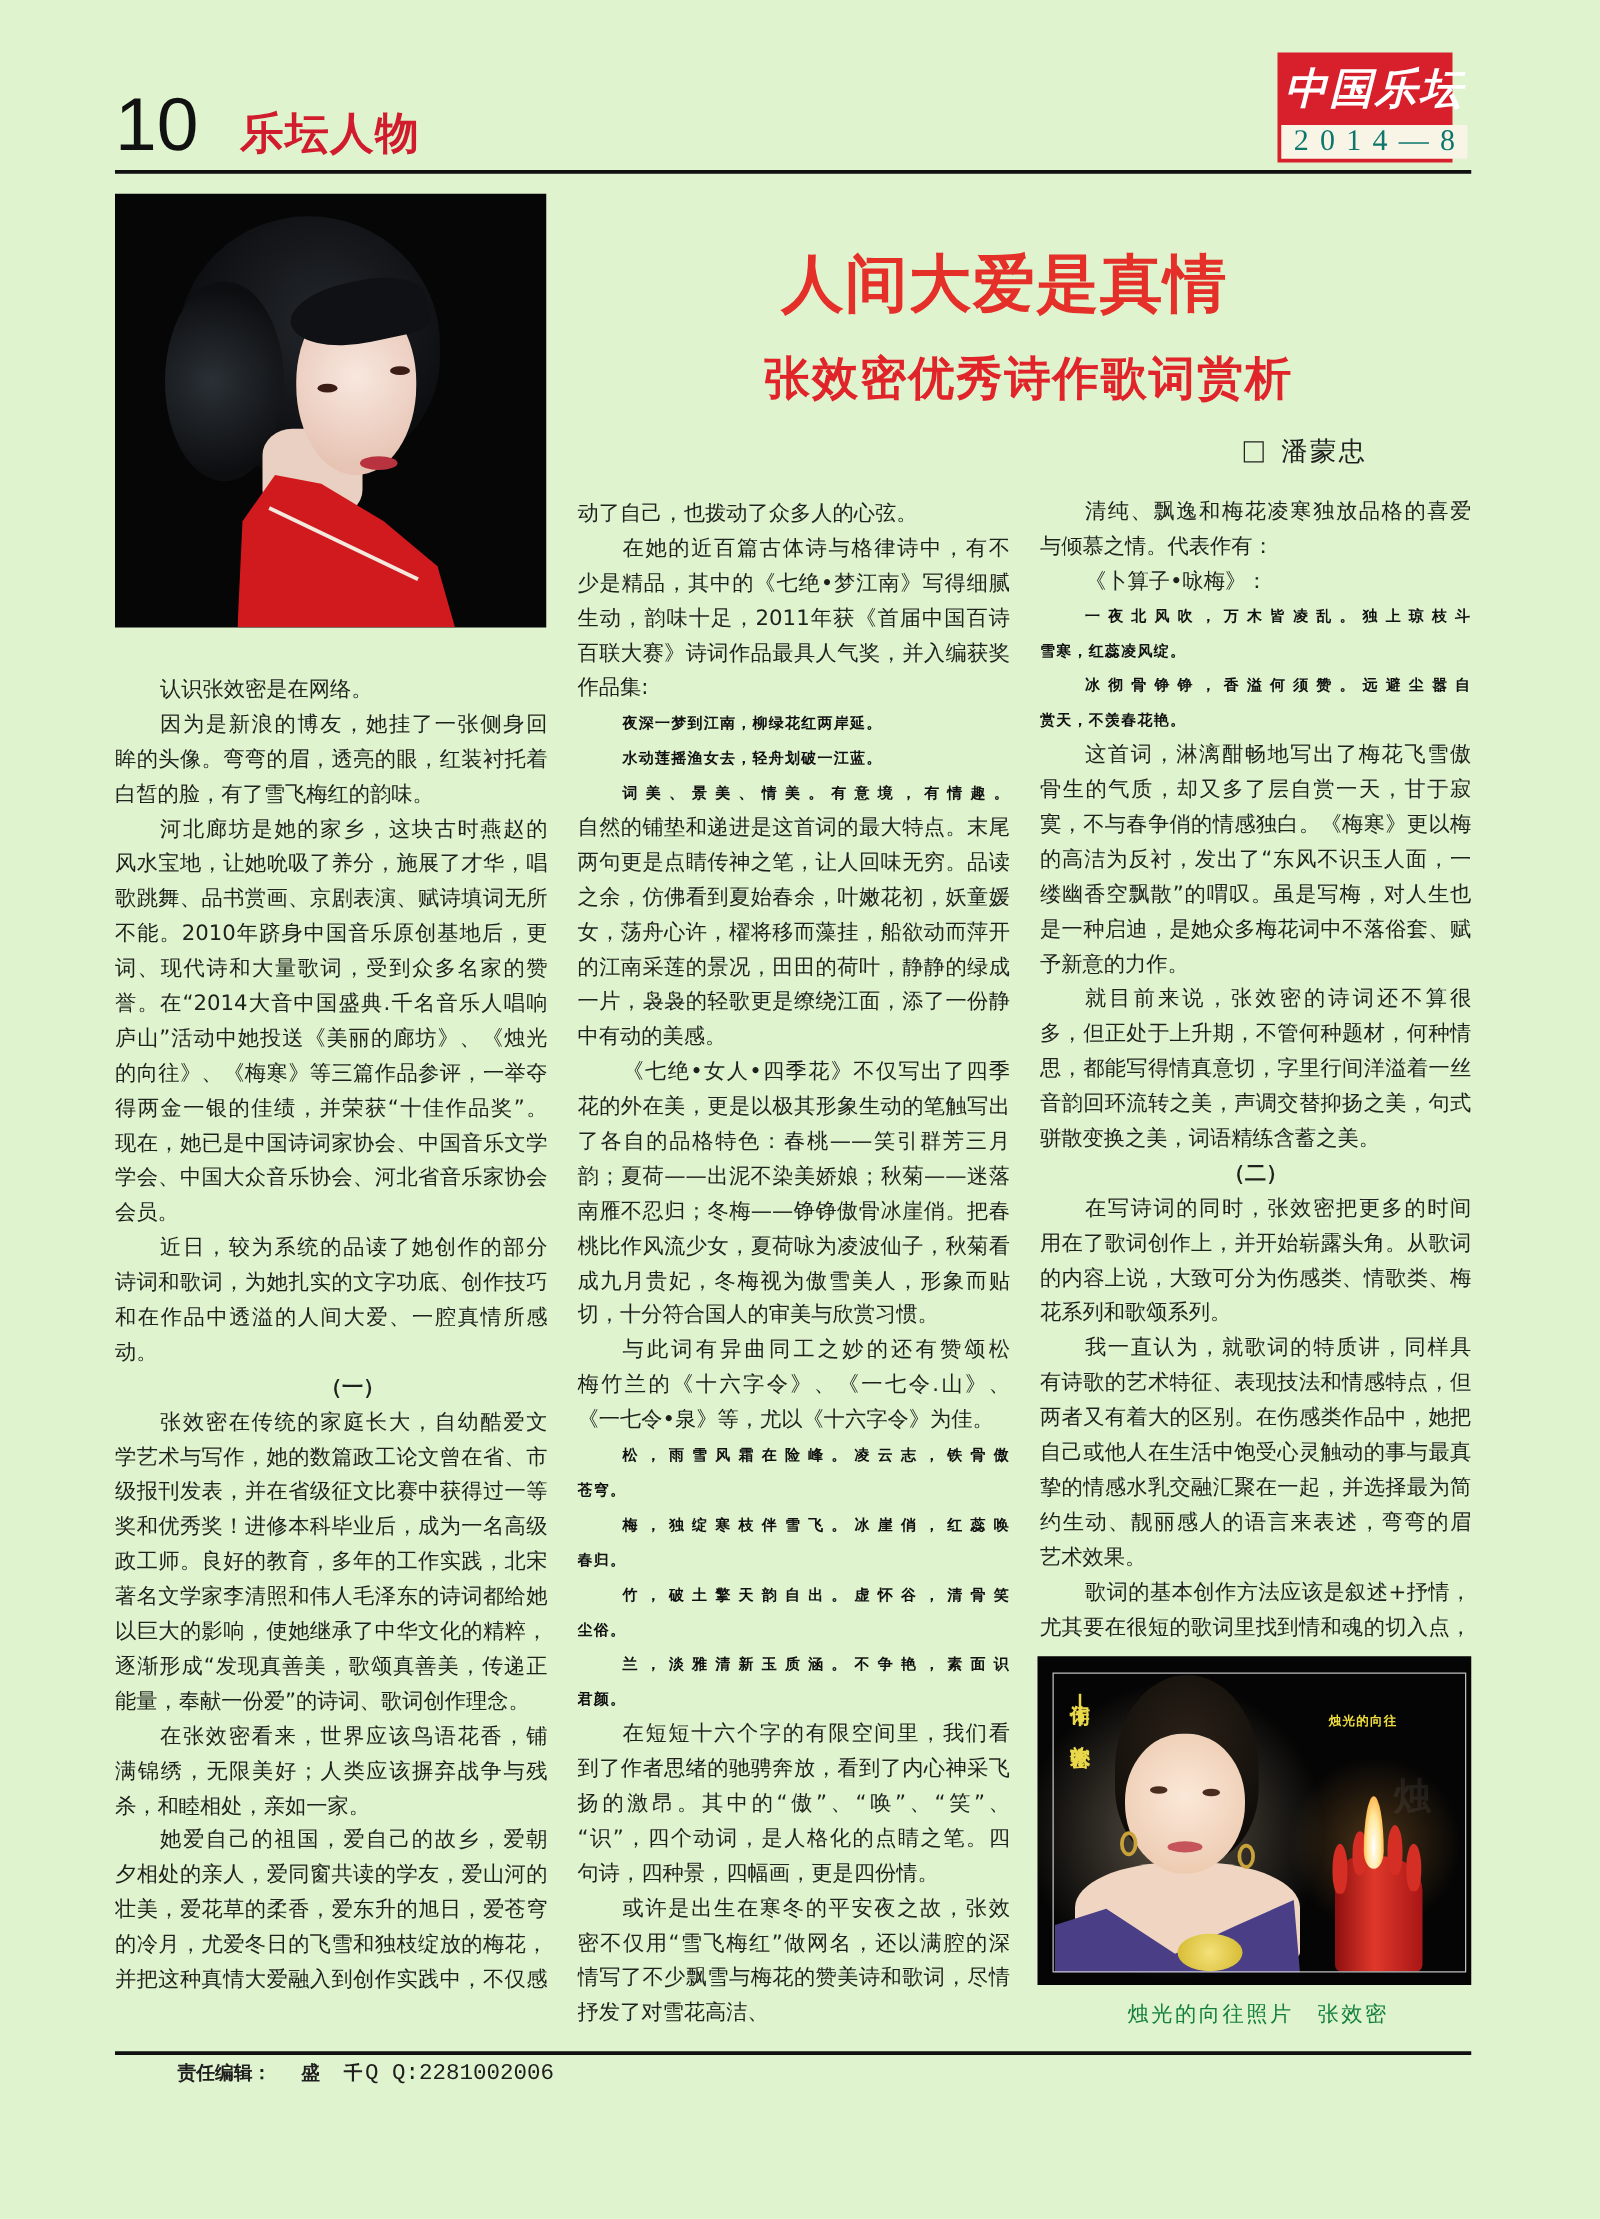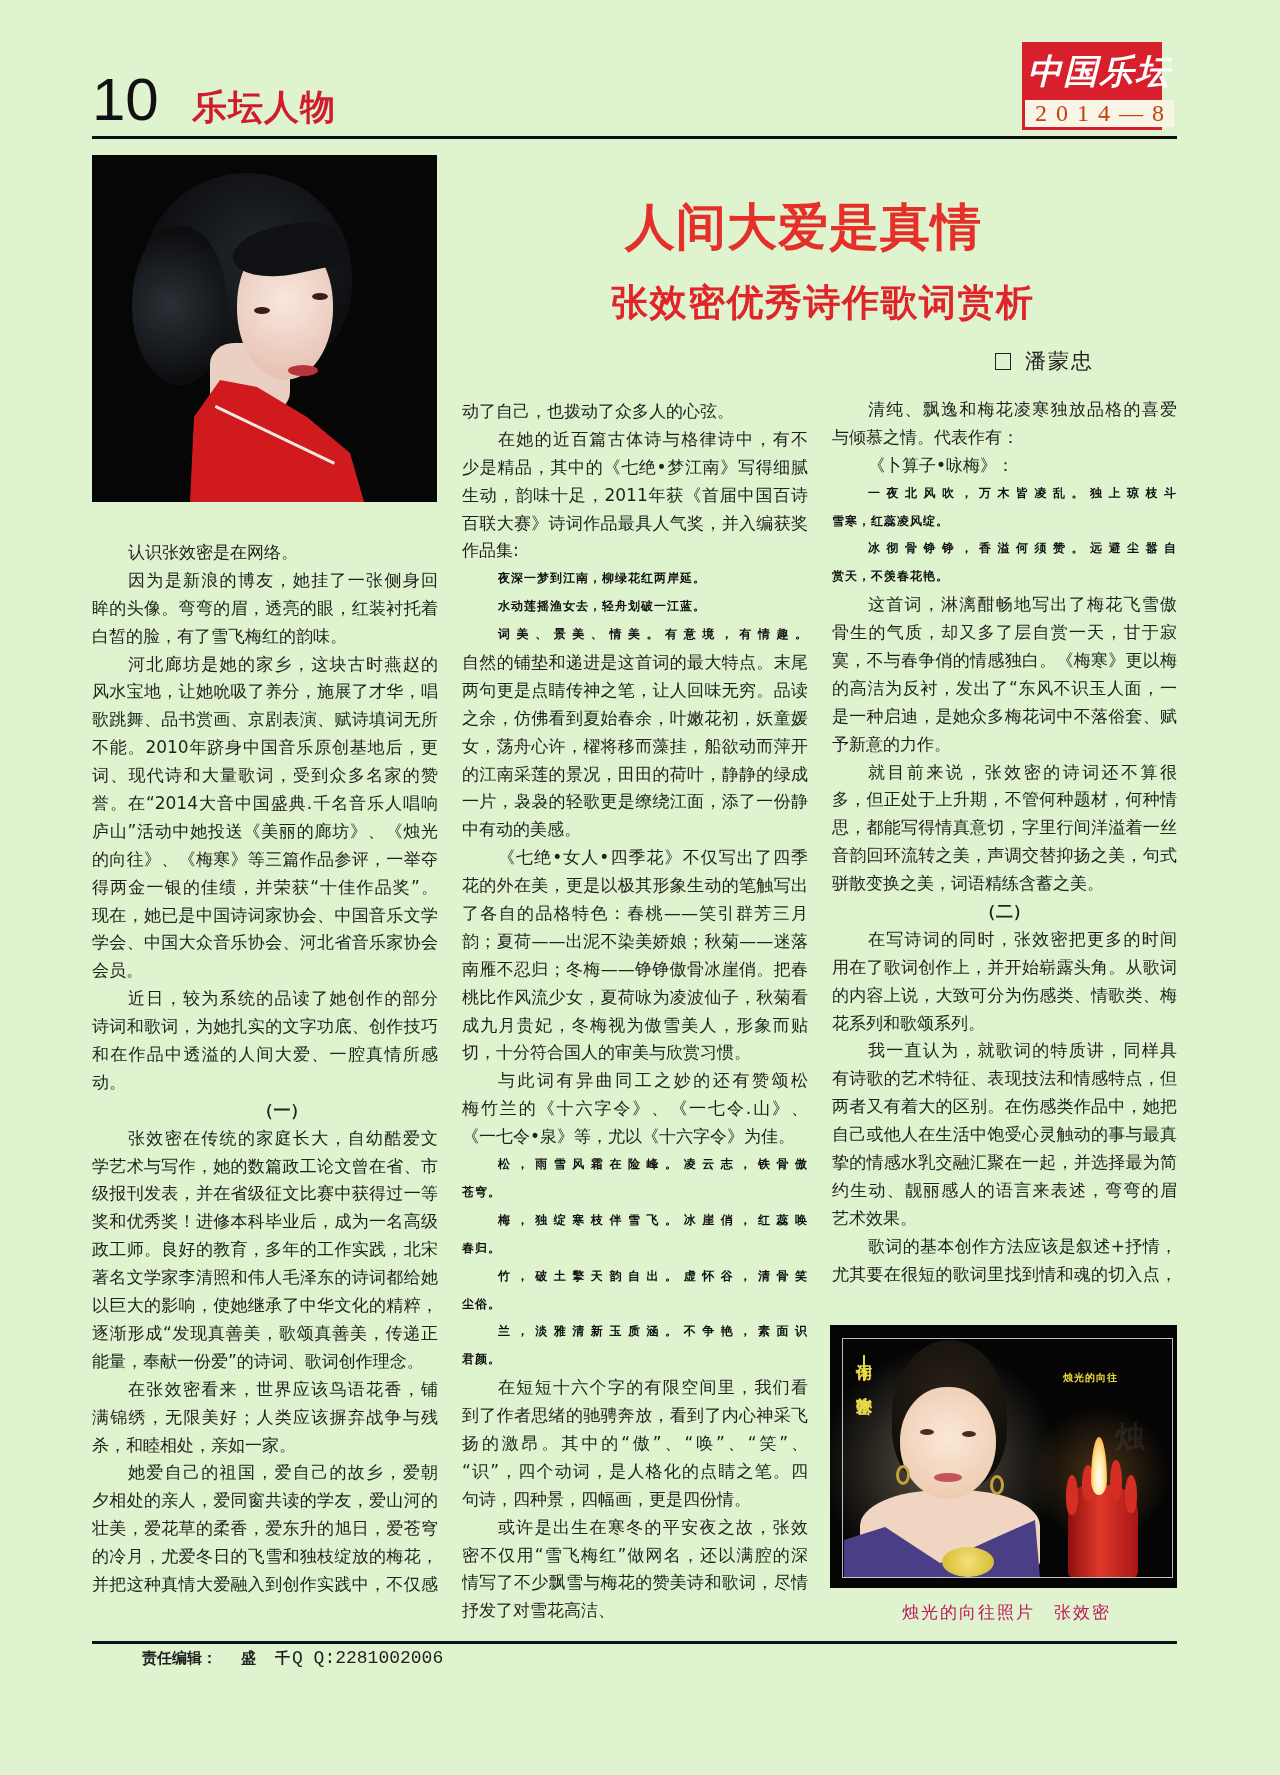--- a/index.html
+++ b/index.html
@@ -19,7 +19,7 @@
   .logo-title { position: absolute; left: 0; top: 4px; width: 155px; text-align: center; color: #fff;
                 font-family: "DejaVu Serif", serif; font-style: italic; font-weight: bold; font-size: 34px; line-height: 50px; letter-spacing: 2px; }
   .logo-issue { position: absolute; left: 3px; top: 58px; width: 149px; height: 27px; background: #f8f4e6;
-                text-align: center; font-family: "Liberation Serif", serif; font-size: 24px; line-height: 27px; letter-spacing: 9px; color: #c2410c; padding-left: 9px; }
+                text-align: center; font-family: "Liberation Serif", serif; font-size: 24px; line-height: 27px; letter-spacing: 9px; color: #0f766e; padding-left: 9px; }
   .rule { left: 92px; width: 1085px; height: 3px; background: #111; }
 
   

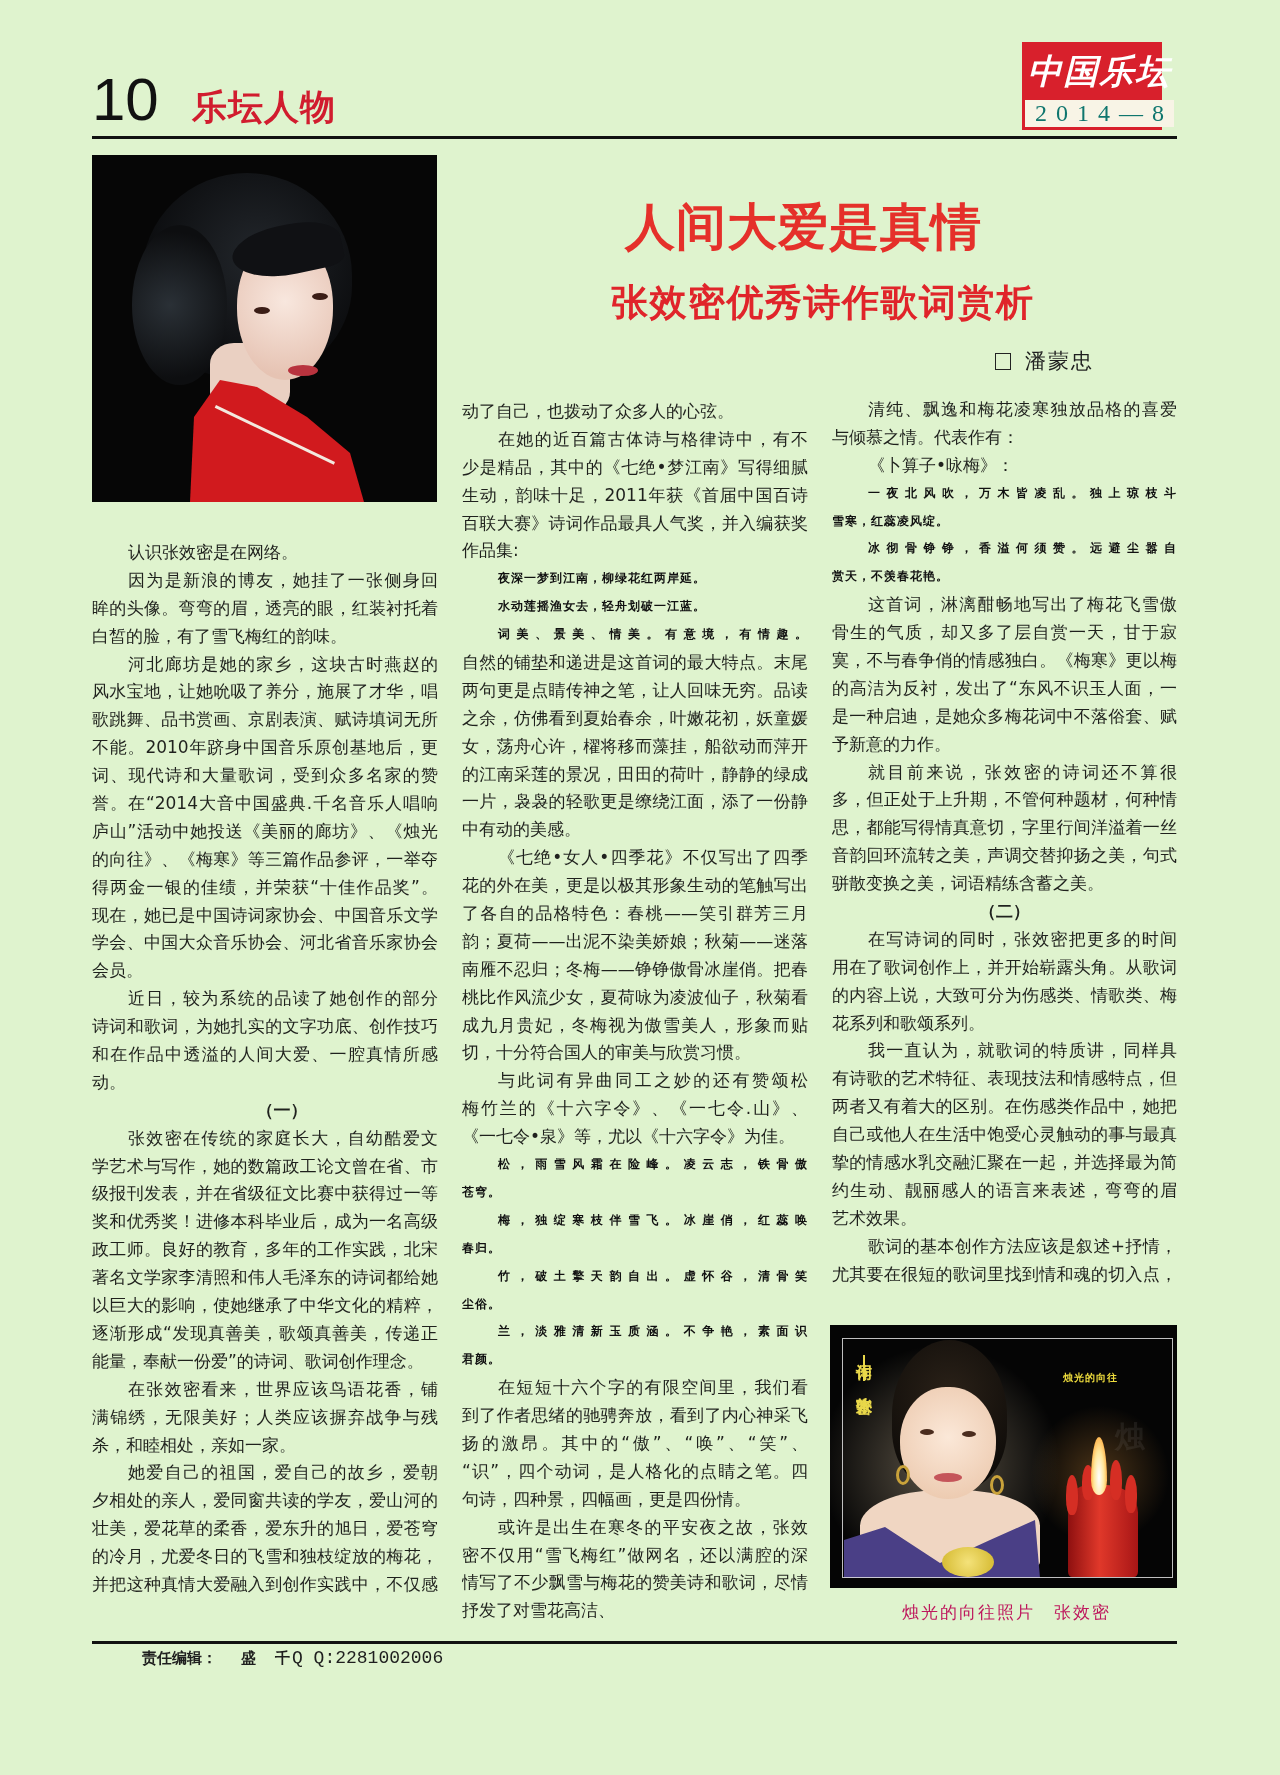--- a/index.html
+++ b/index.html
@@ -217,6 +217,7 @@
   <div class="ln">骨生的气质，却又多了层自赏一天，甘于寂</div>
   <div class="ln">寞，不与春争俏的情感独白。《梅寒》更以梅</div>
   <div class="ln">的高洁为反衬，发出了“东风不识玉人面，一</div>
+  <div class="ln">缕幽香空飘散”的喟叹。虽是写梅，对人生也</div>
   <div class="ln">是一种启迪，是她众多梅花词中不落俗套、赋</div>
   <div class="ln end">予新意的力作。</div>
   <div class="ln ind">就目前来说，张效密的诗词还不算很</div>

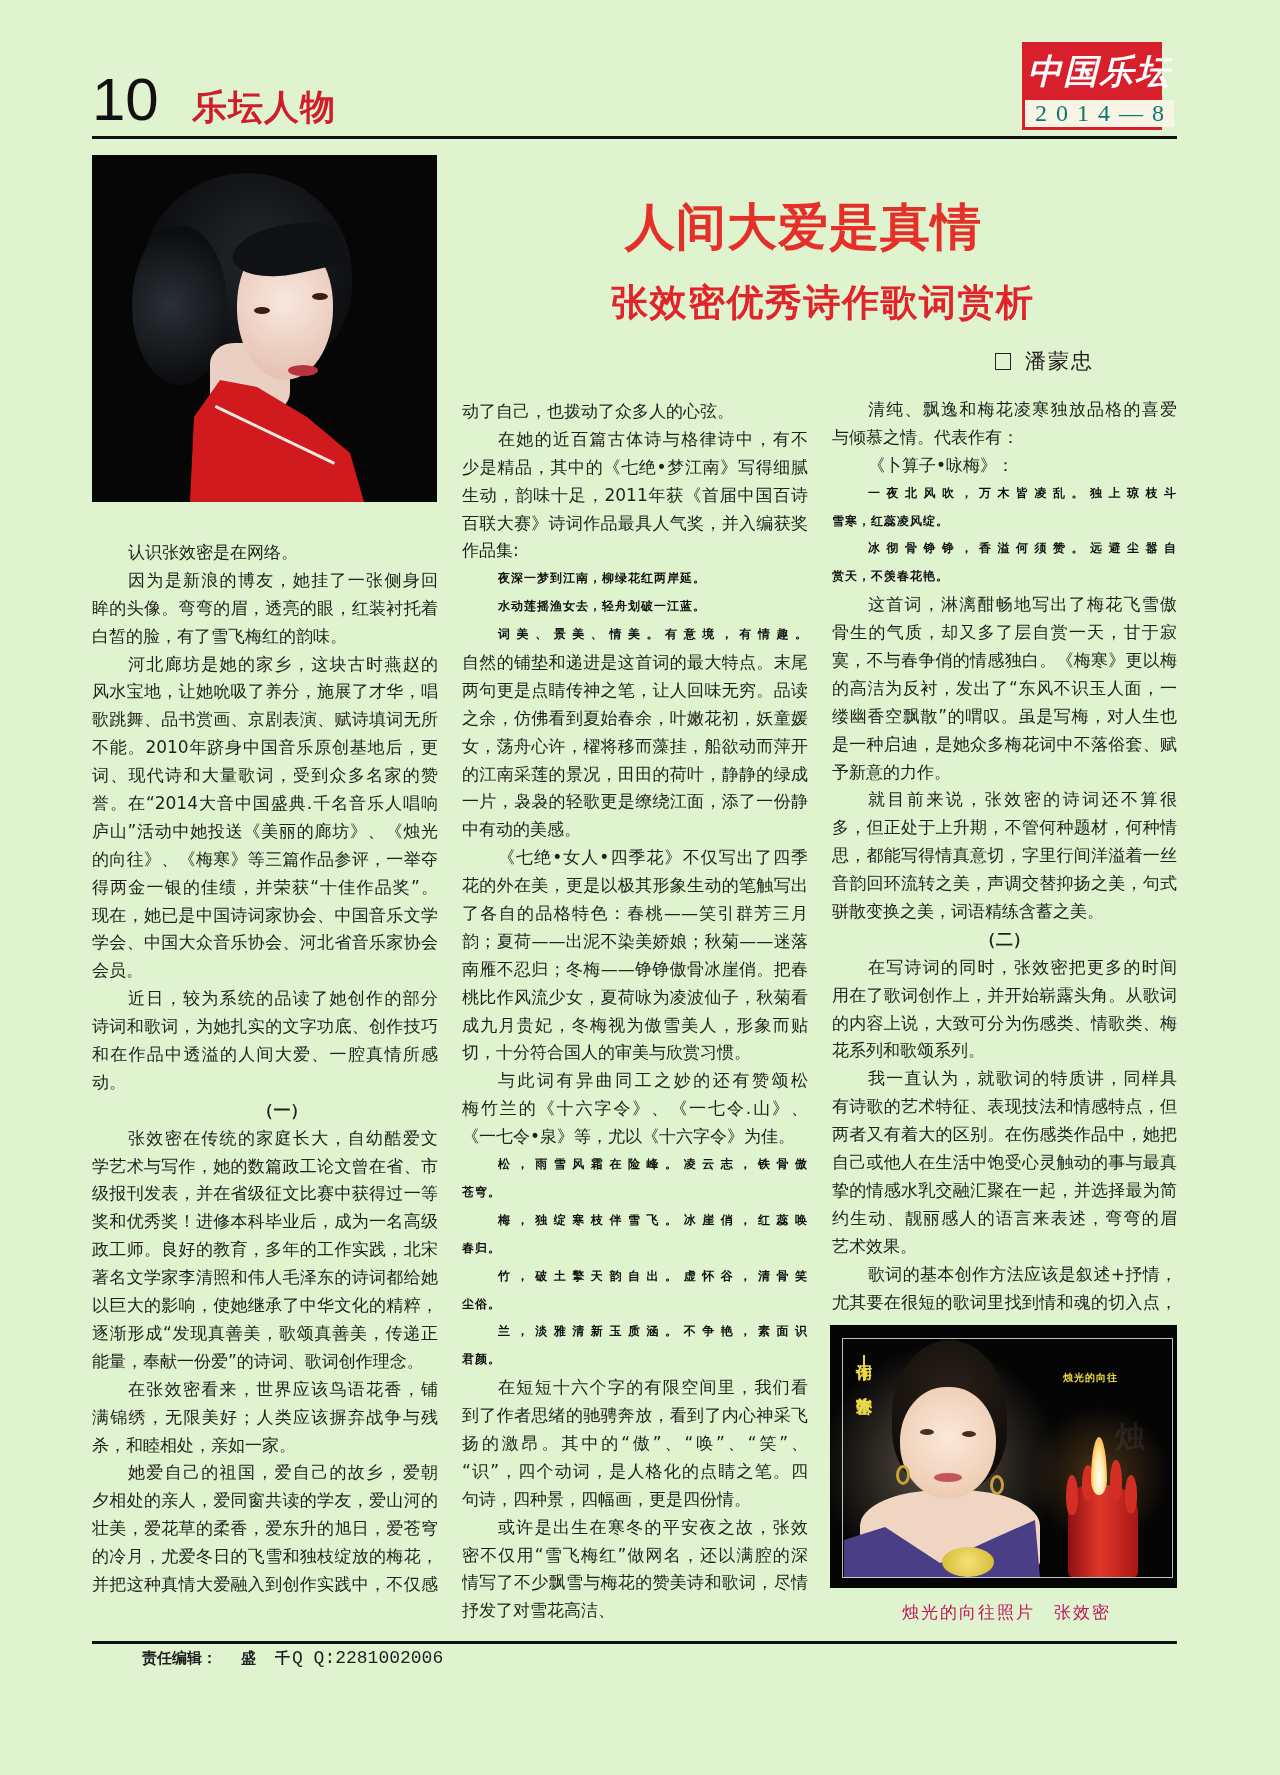--- a/index.html
+++ b/index.html
@@ -79,7 +79,7 @@
   .p2-song { left: 233px; top: 44px; color: #efdd3d; font-family: "DejaVu Serif", serif; font-weight: bold; font-size: 10px; line-height: 18px; letter-spacing: 1px; white-space: nowrap; }
   .p2-watermark { left: 285px; top: 92px; color: rgba(255,255,255,0.07); font-size: 30px; font-weight: bold; }
 
-  .caption { left: 902px; top: 1600px; font-family: "DejaVu Serif", serif; font-size: 17px; line-height: 24px; letter-spacing: 2px; white-space: nowrap; color: #be185d; text-align: center; }
+  .caption { left: 902px; top: 1600px; font-family: "DejaVu Serif", serif; font-size: 17px; line-height: 24px; letter-spacing: 2px; white-space: nowrap; color: #15803d; text-align: center; }
 
   
   .footer { left: 142px; top: 1648px; font-family: "DejaVu Serif", serif; font-weight: bold; font-size: 15px; line-height: 20px; white-space: nowrap; color: #1e1e1e; }

